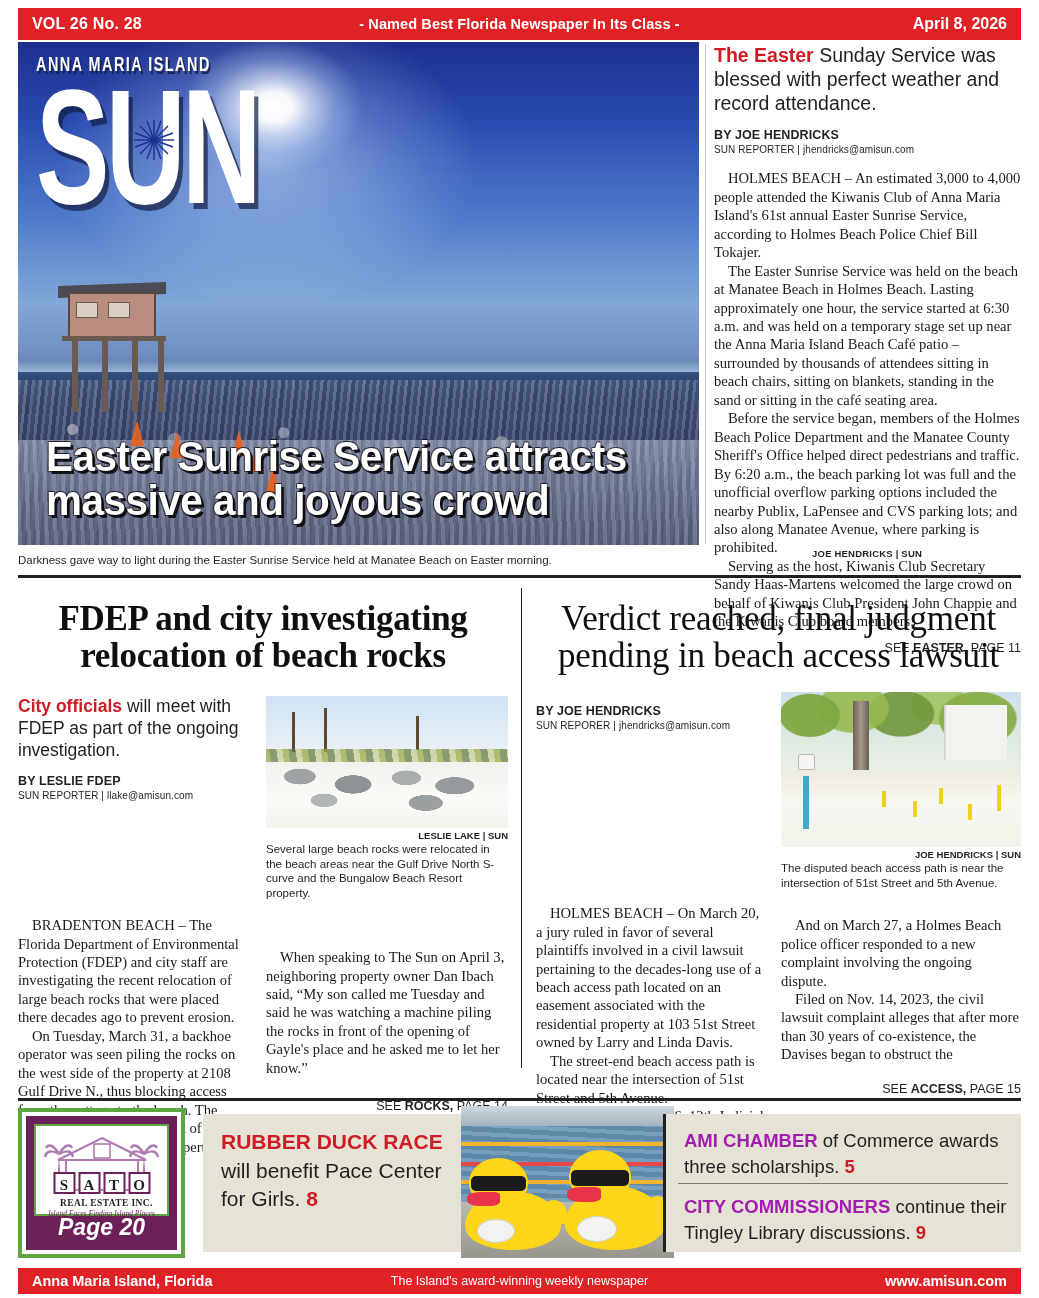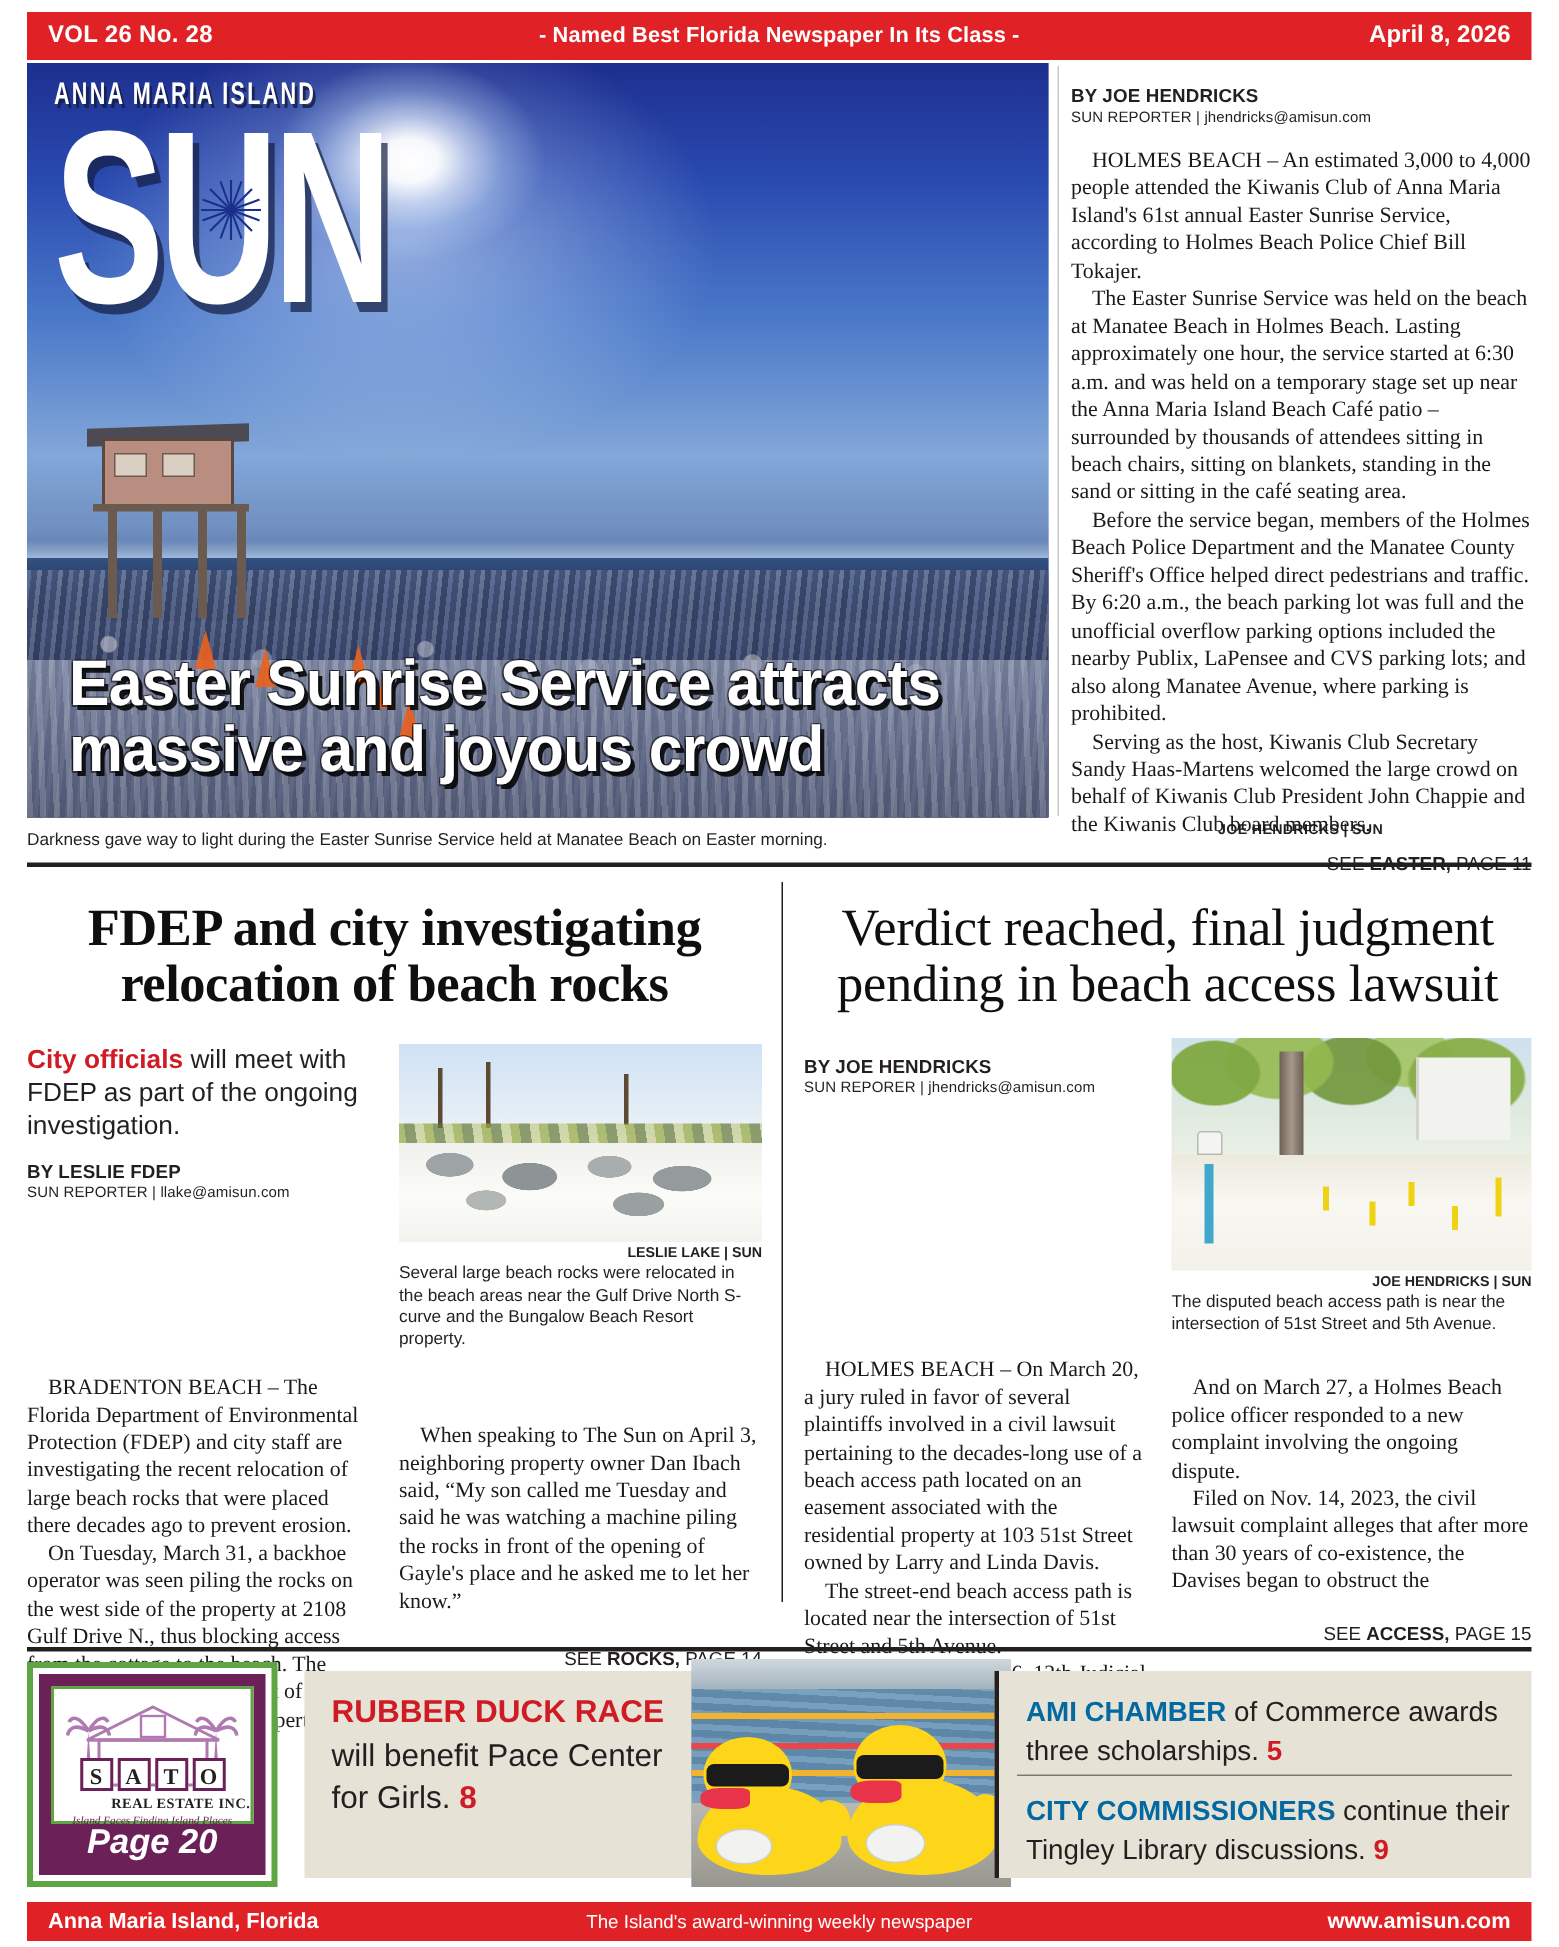--- a/index.html
+++ b/index.html
@@ -375,6 +375,9 @@
   <div class="vrule-top"></div>
 
   <div class="lead">
+    <div class="deck">
+      <span class="lede">The Easter</span><span> Sunday Service was blessed with perfect weather and record attendance.</span>
+    </div>
     <div class="byline">BY JOE HENDRICKS</div>
     <div class="byline-sub">SUN REPORTER | jhendricks@amisun.com</div>
     <div class="body-serif">

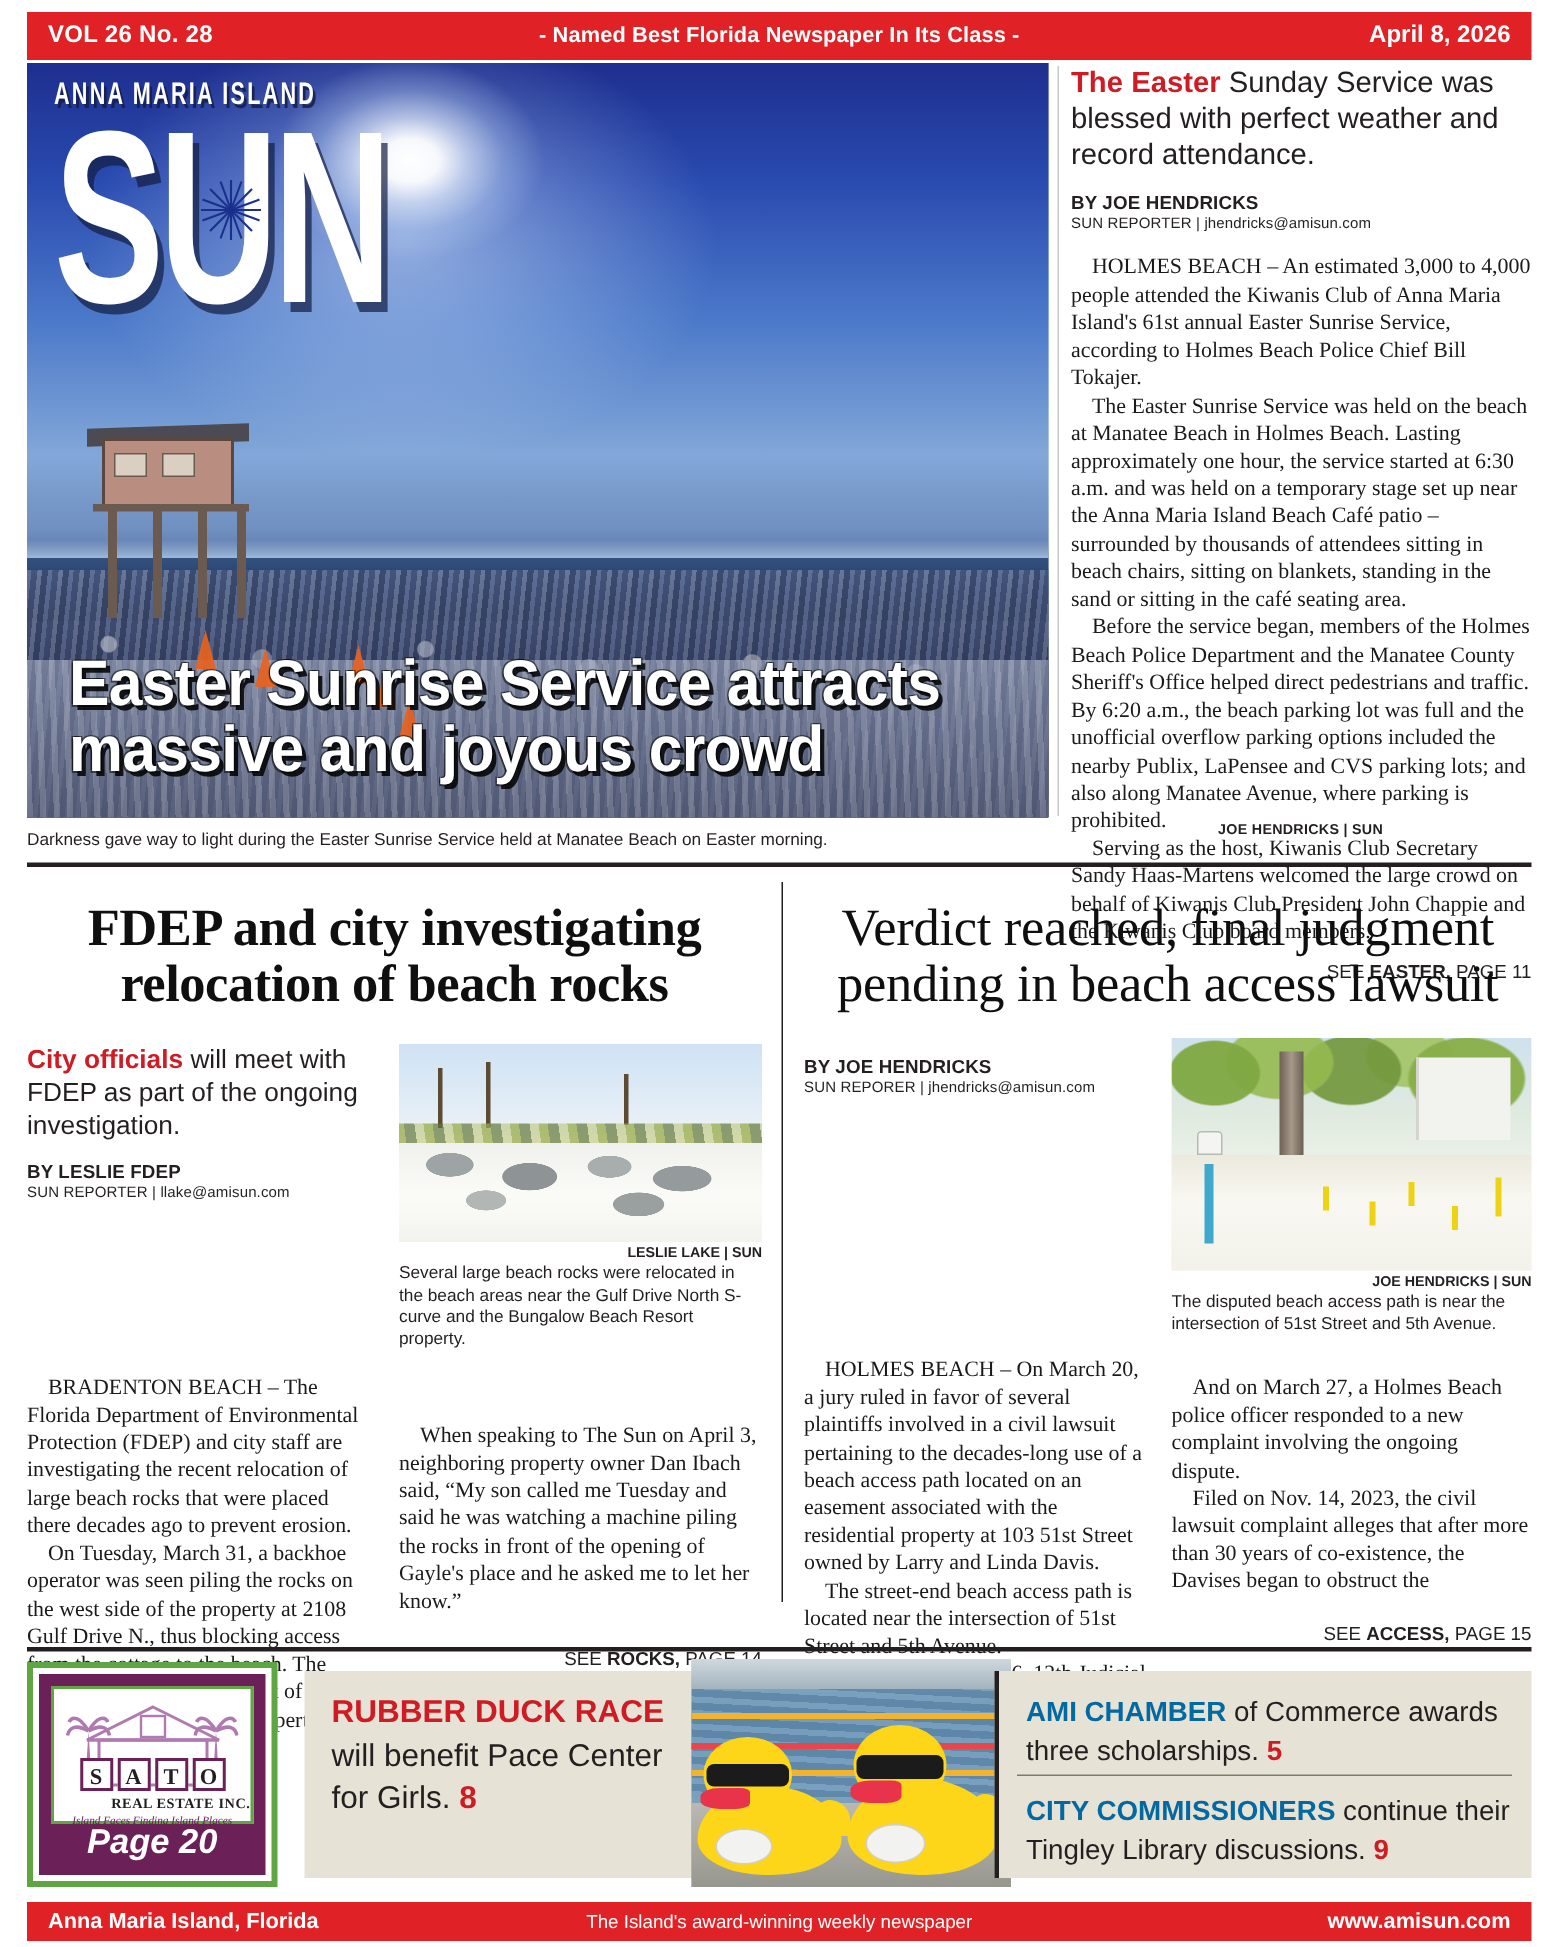--- a/index.html
+++ b/index.html
@@ -292,7 +292,7 @@
     font-family:"Liberation Sans", sans-serif; font-size:18.5px;
     line-height:1.4; color:#231f20;
   }
-  .promo-item .hl { color:#0369a1; font-weight:bold; }
+  .promo-item .hl { color:#a21caf; font-weight:bold; }
   .promo-item .pg { color:#cf1b24; font-weight:bold; }
   .promo-divider { position:absolute; left:12px; top:69px; width:330px; height:1px; background:#7c7a70; }
 

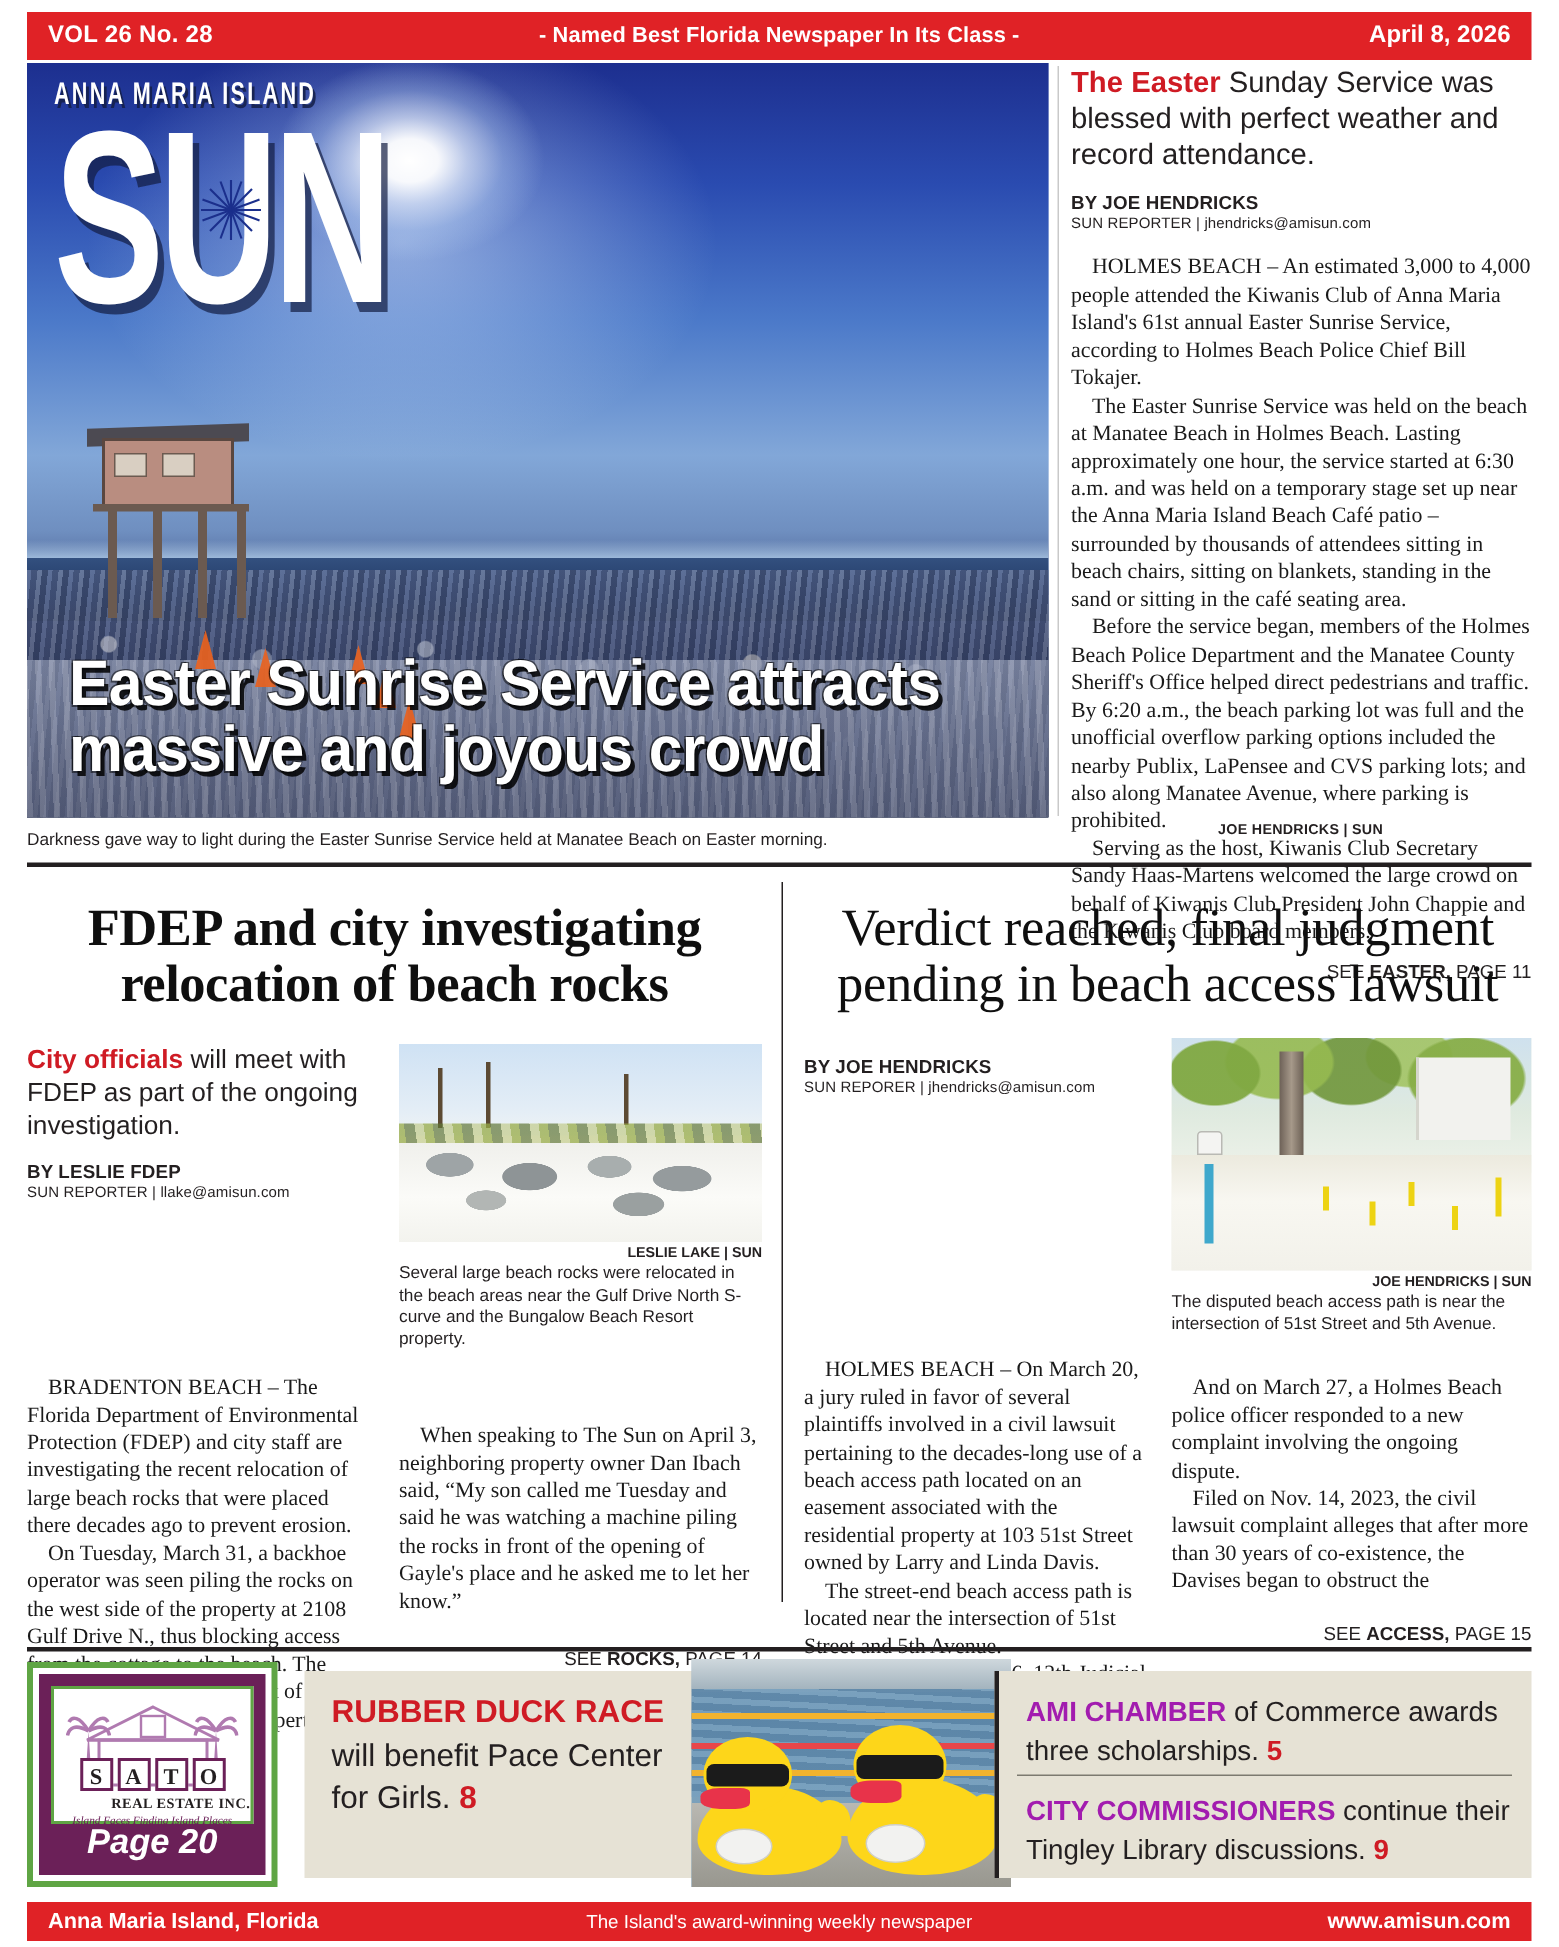--- a/index.html
+++ b/index.html
@@ -239,9 +239,9 @@
     font-family:"Liberation Serif", serif; font-weight:bold; font-size:15px;
   }
   .sato-re {
-    position:absolute; left:0; right:0; top:72px; text-align:right;
+    position:absolute; left:0; right:0; top:72px; text-align:left;
     font-family:"Liberation Serif", serif; font-weight:bold; font-size:9.5px;
-    color:#231f20; letter-spacing:.4px;
+    color:#231f20; letter-spacing:.4px;padding-left:24px;
   }
   .sato-tag {
     position:absolute; left:0; right:0; top:83px; text-align:center;

